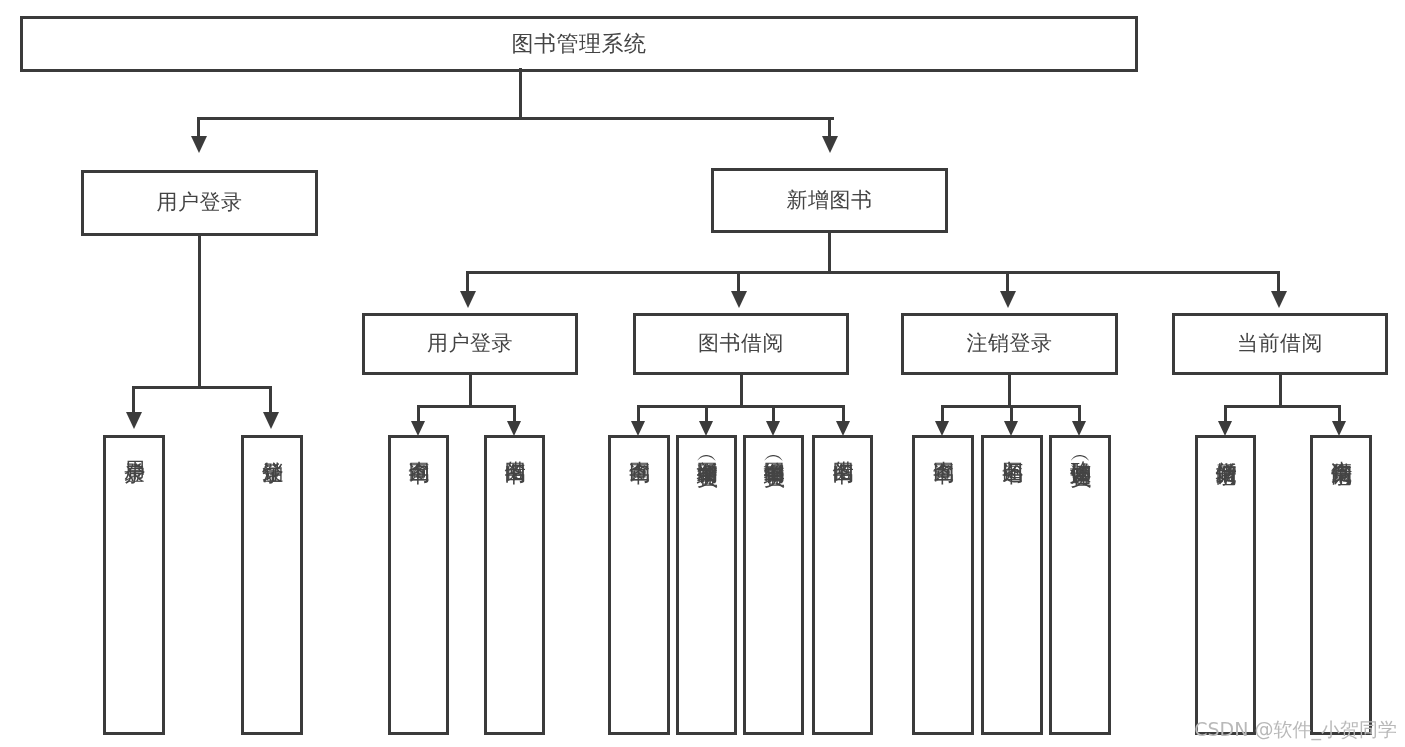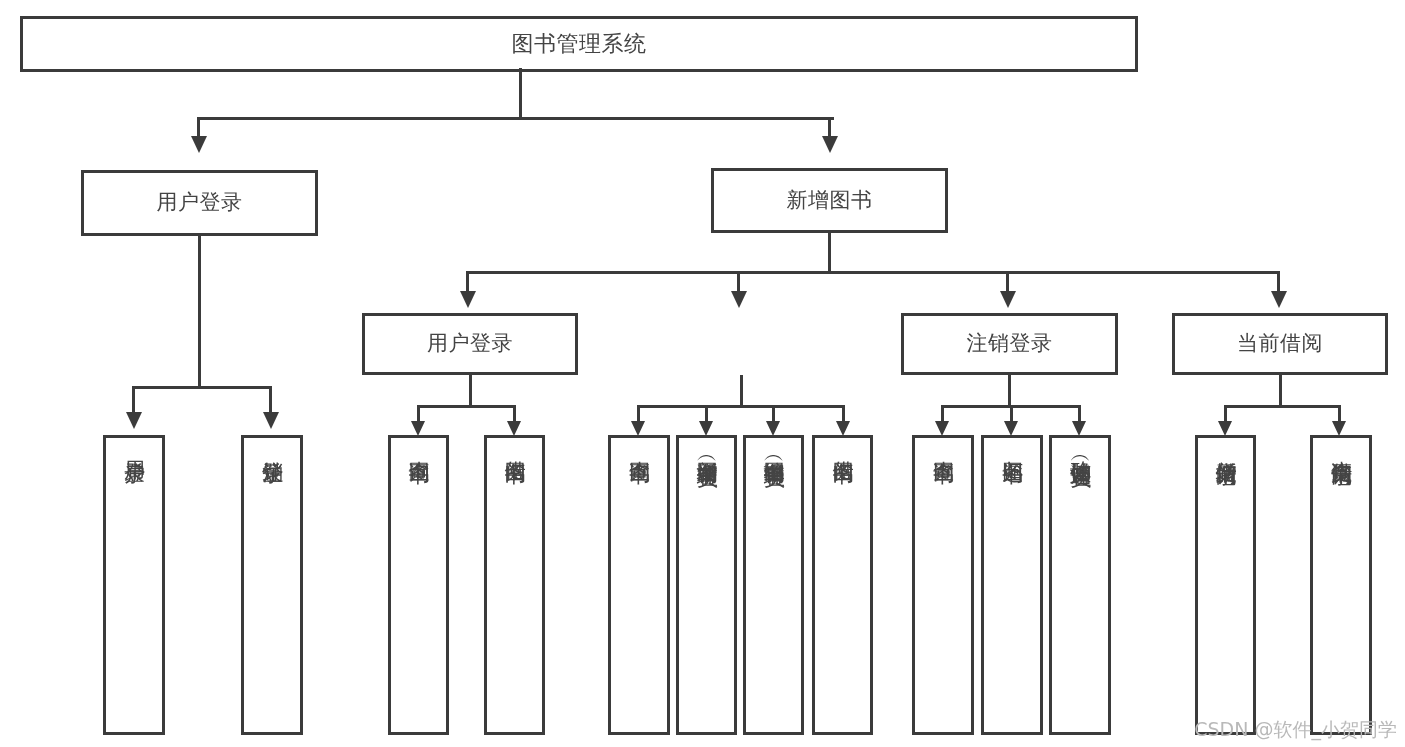--- a/index.html
+++ b/index.html
@@ -139,6 +139,9 @@
 
   <div class="node h" style="left:362px; top:313px; width:216px; height:62px;">
     <span class="label">用户登录</span>
+  </div>
+  <div class="node h" style="left:633px; top:313px; width:216px; height:62px;">
+    <span class="label">图书借阅</span>
   </div>
   <div class="node h" style="left:901px; top:313px; width:217px; height:62px;">
     <span class="label">注销登录</span>

